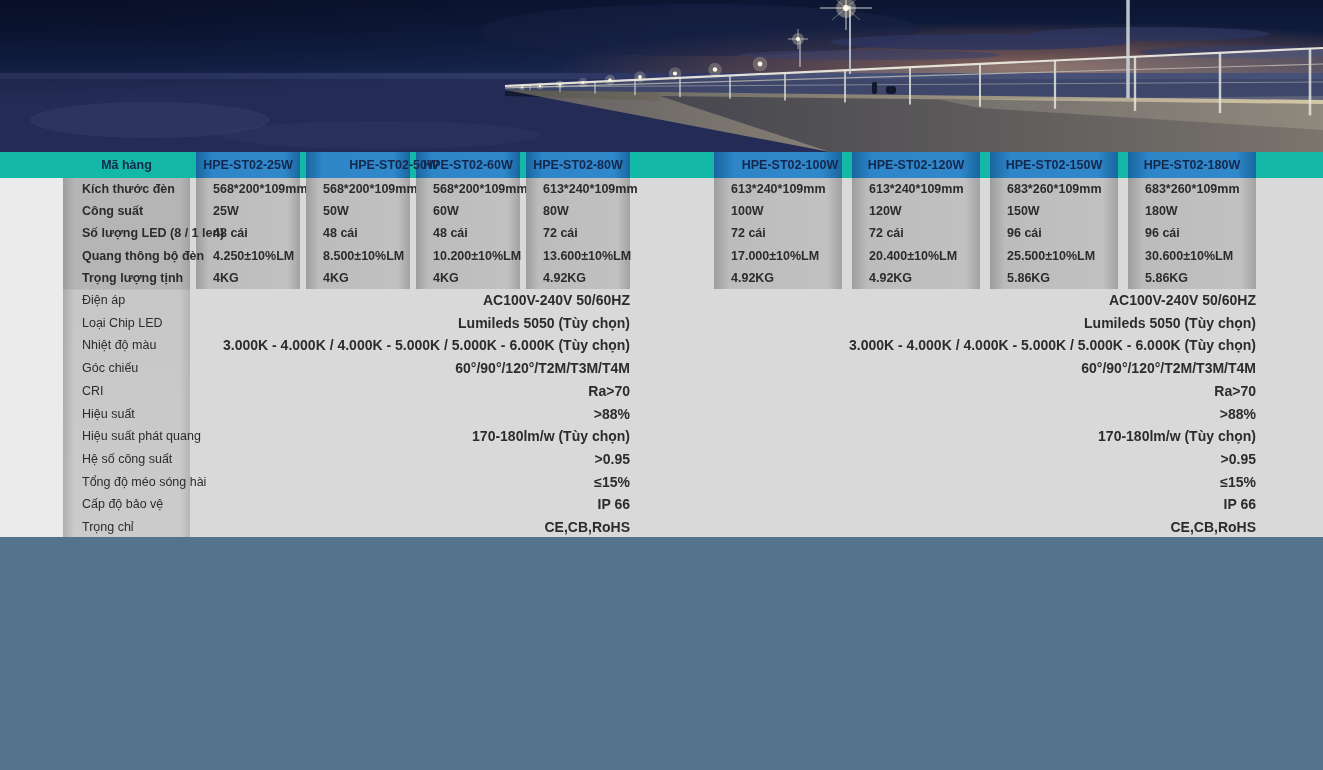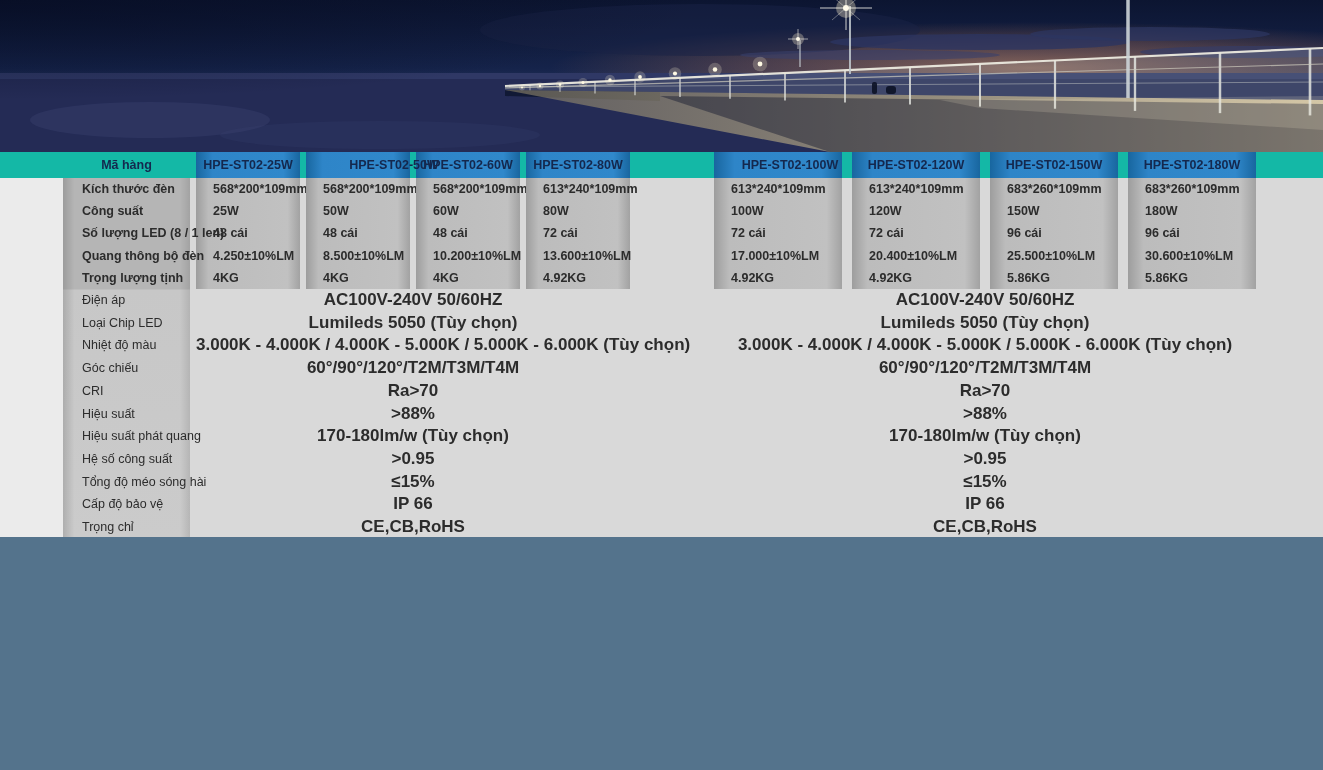--- a/index.html
+++ b/index.html
@@ -39,7 +39,7 @@
   .dval{position:relative;height:22.2px;line-height:22.2px;padding-left:17px;font-size:12.5px;
         font-weight:bold;color:#2c2c2c;white-space:nowrap;}
   .merged{position:absolute;top:137px;z-index:1;}
-  .mrow{height:22.72px;line-height:22.72px;text-align:center;font-size:17px;font-weight:bold;
+  .mrow{height:22.72px;line-height:22.72px;text-align:right;font-size:14px;font-weight:bold;
         color:#2c2c2c;white-space:nowrap;}
 
   

